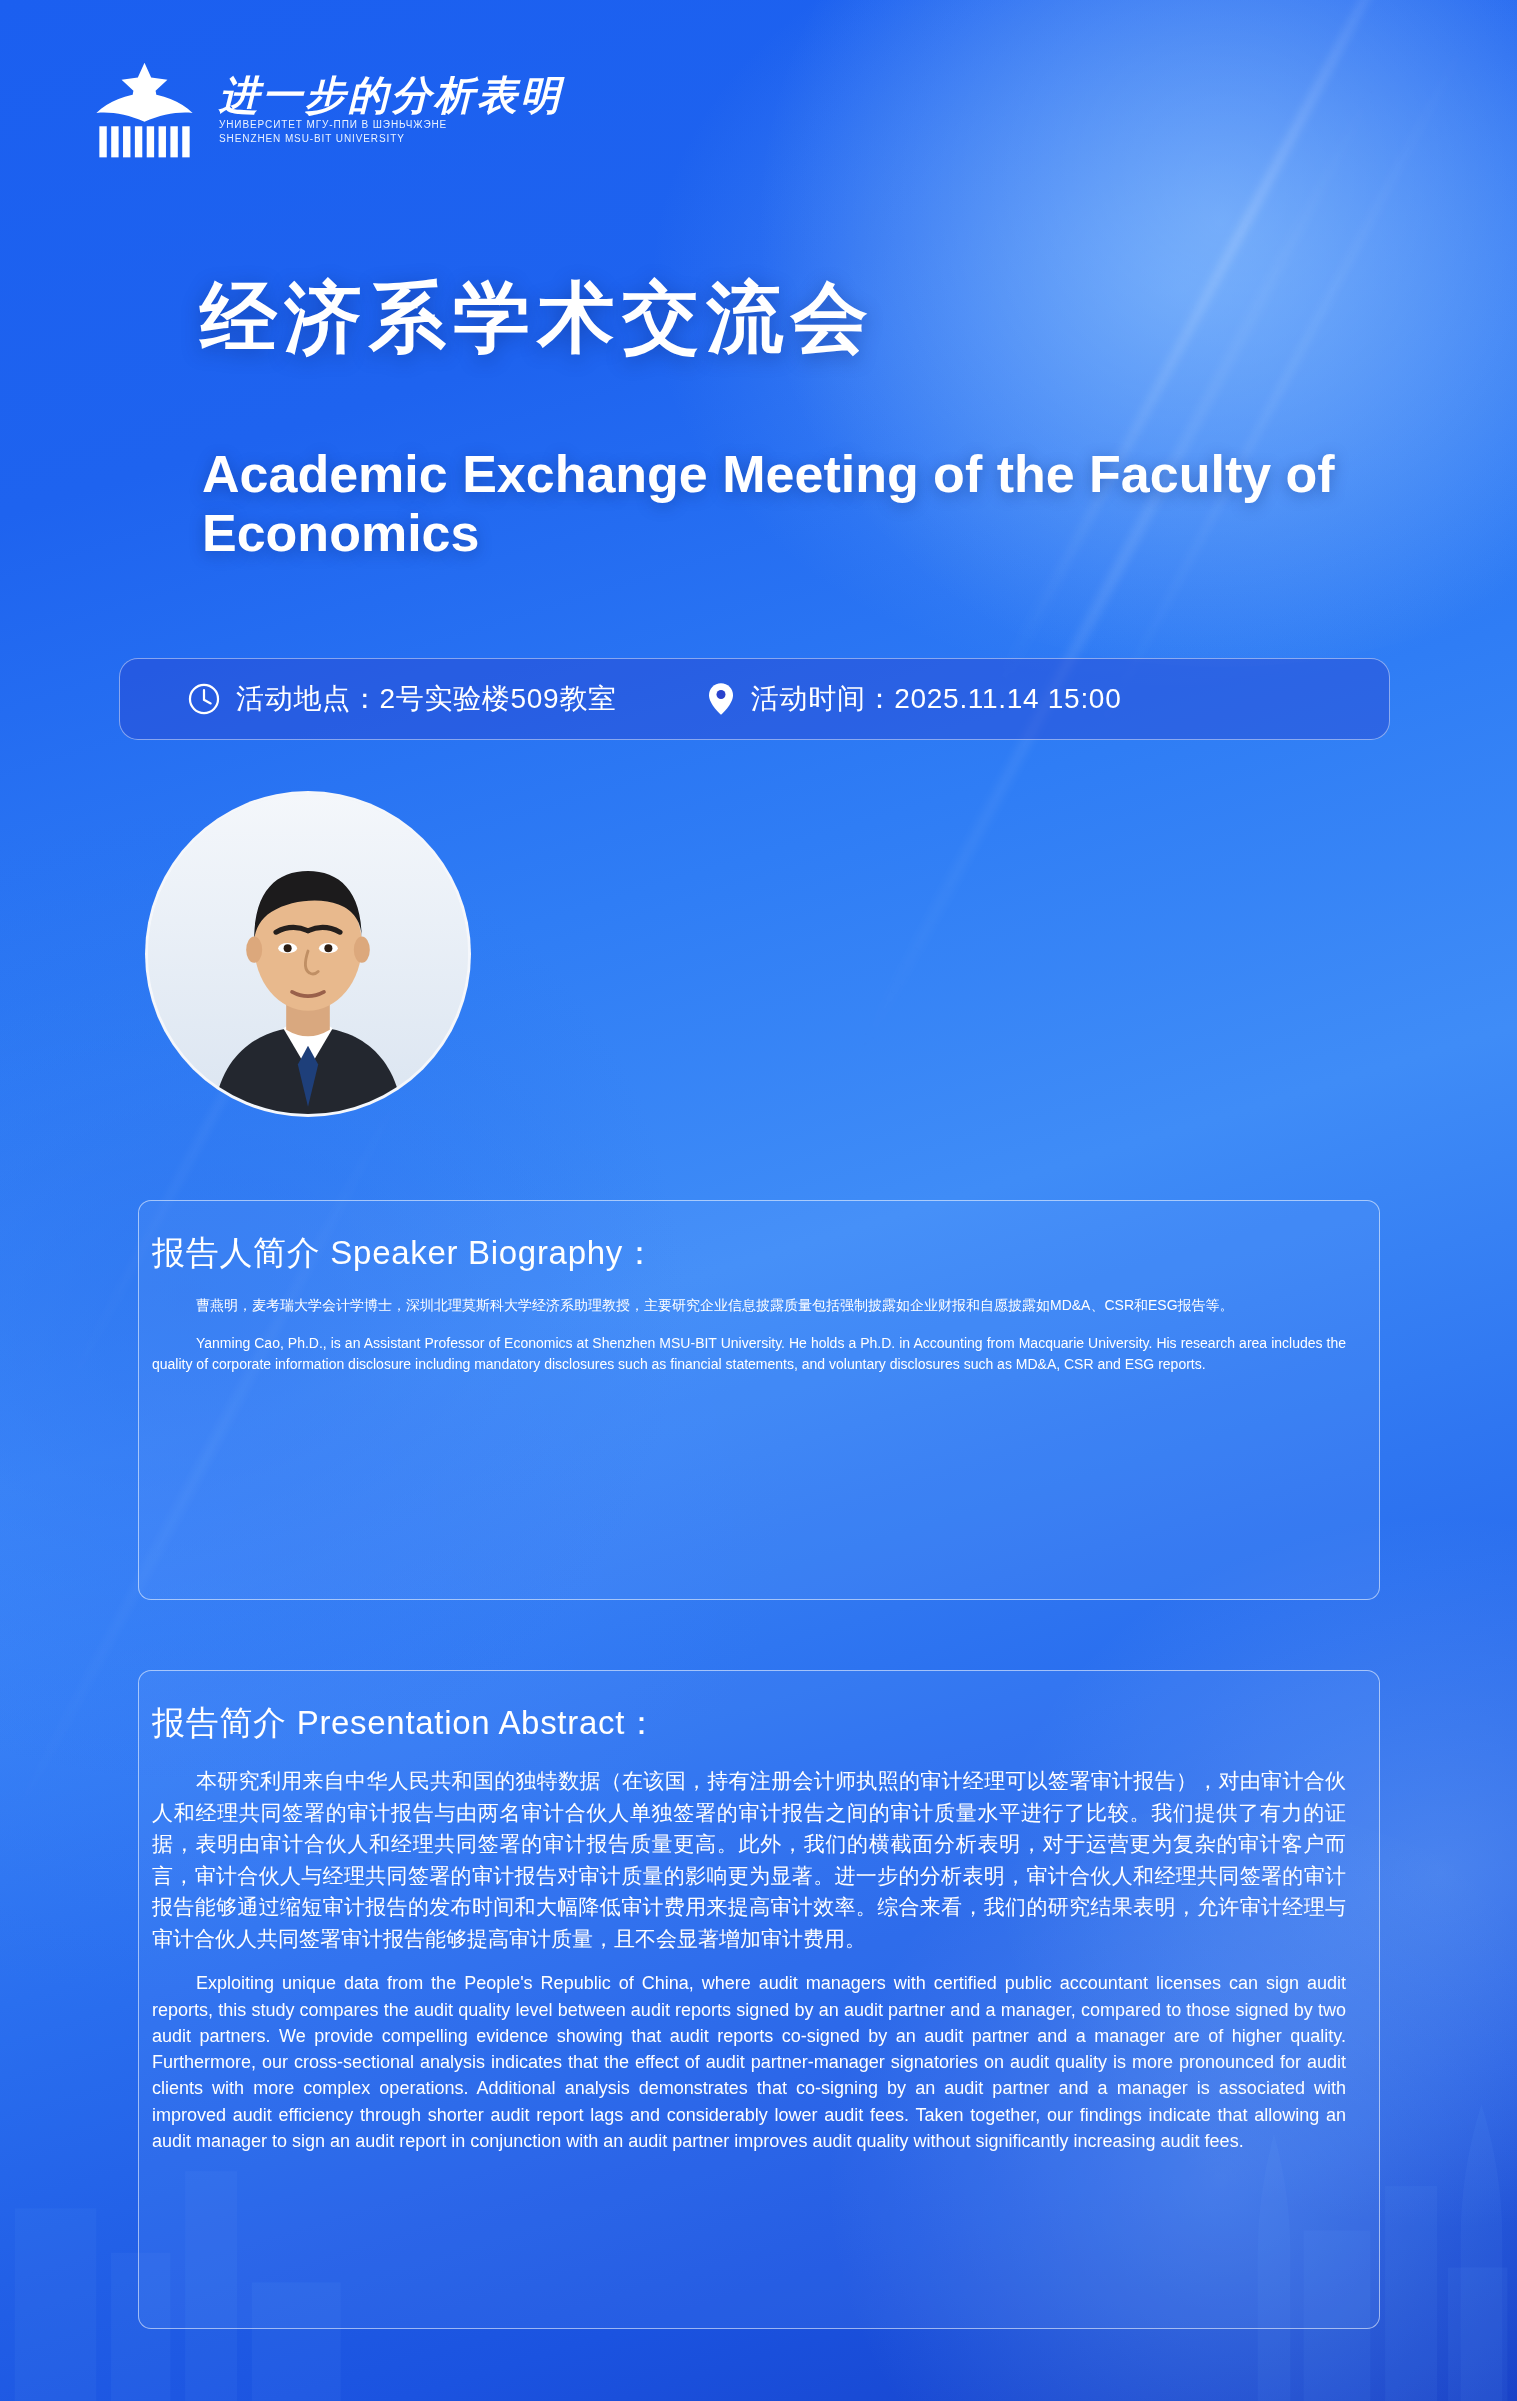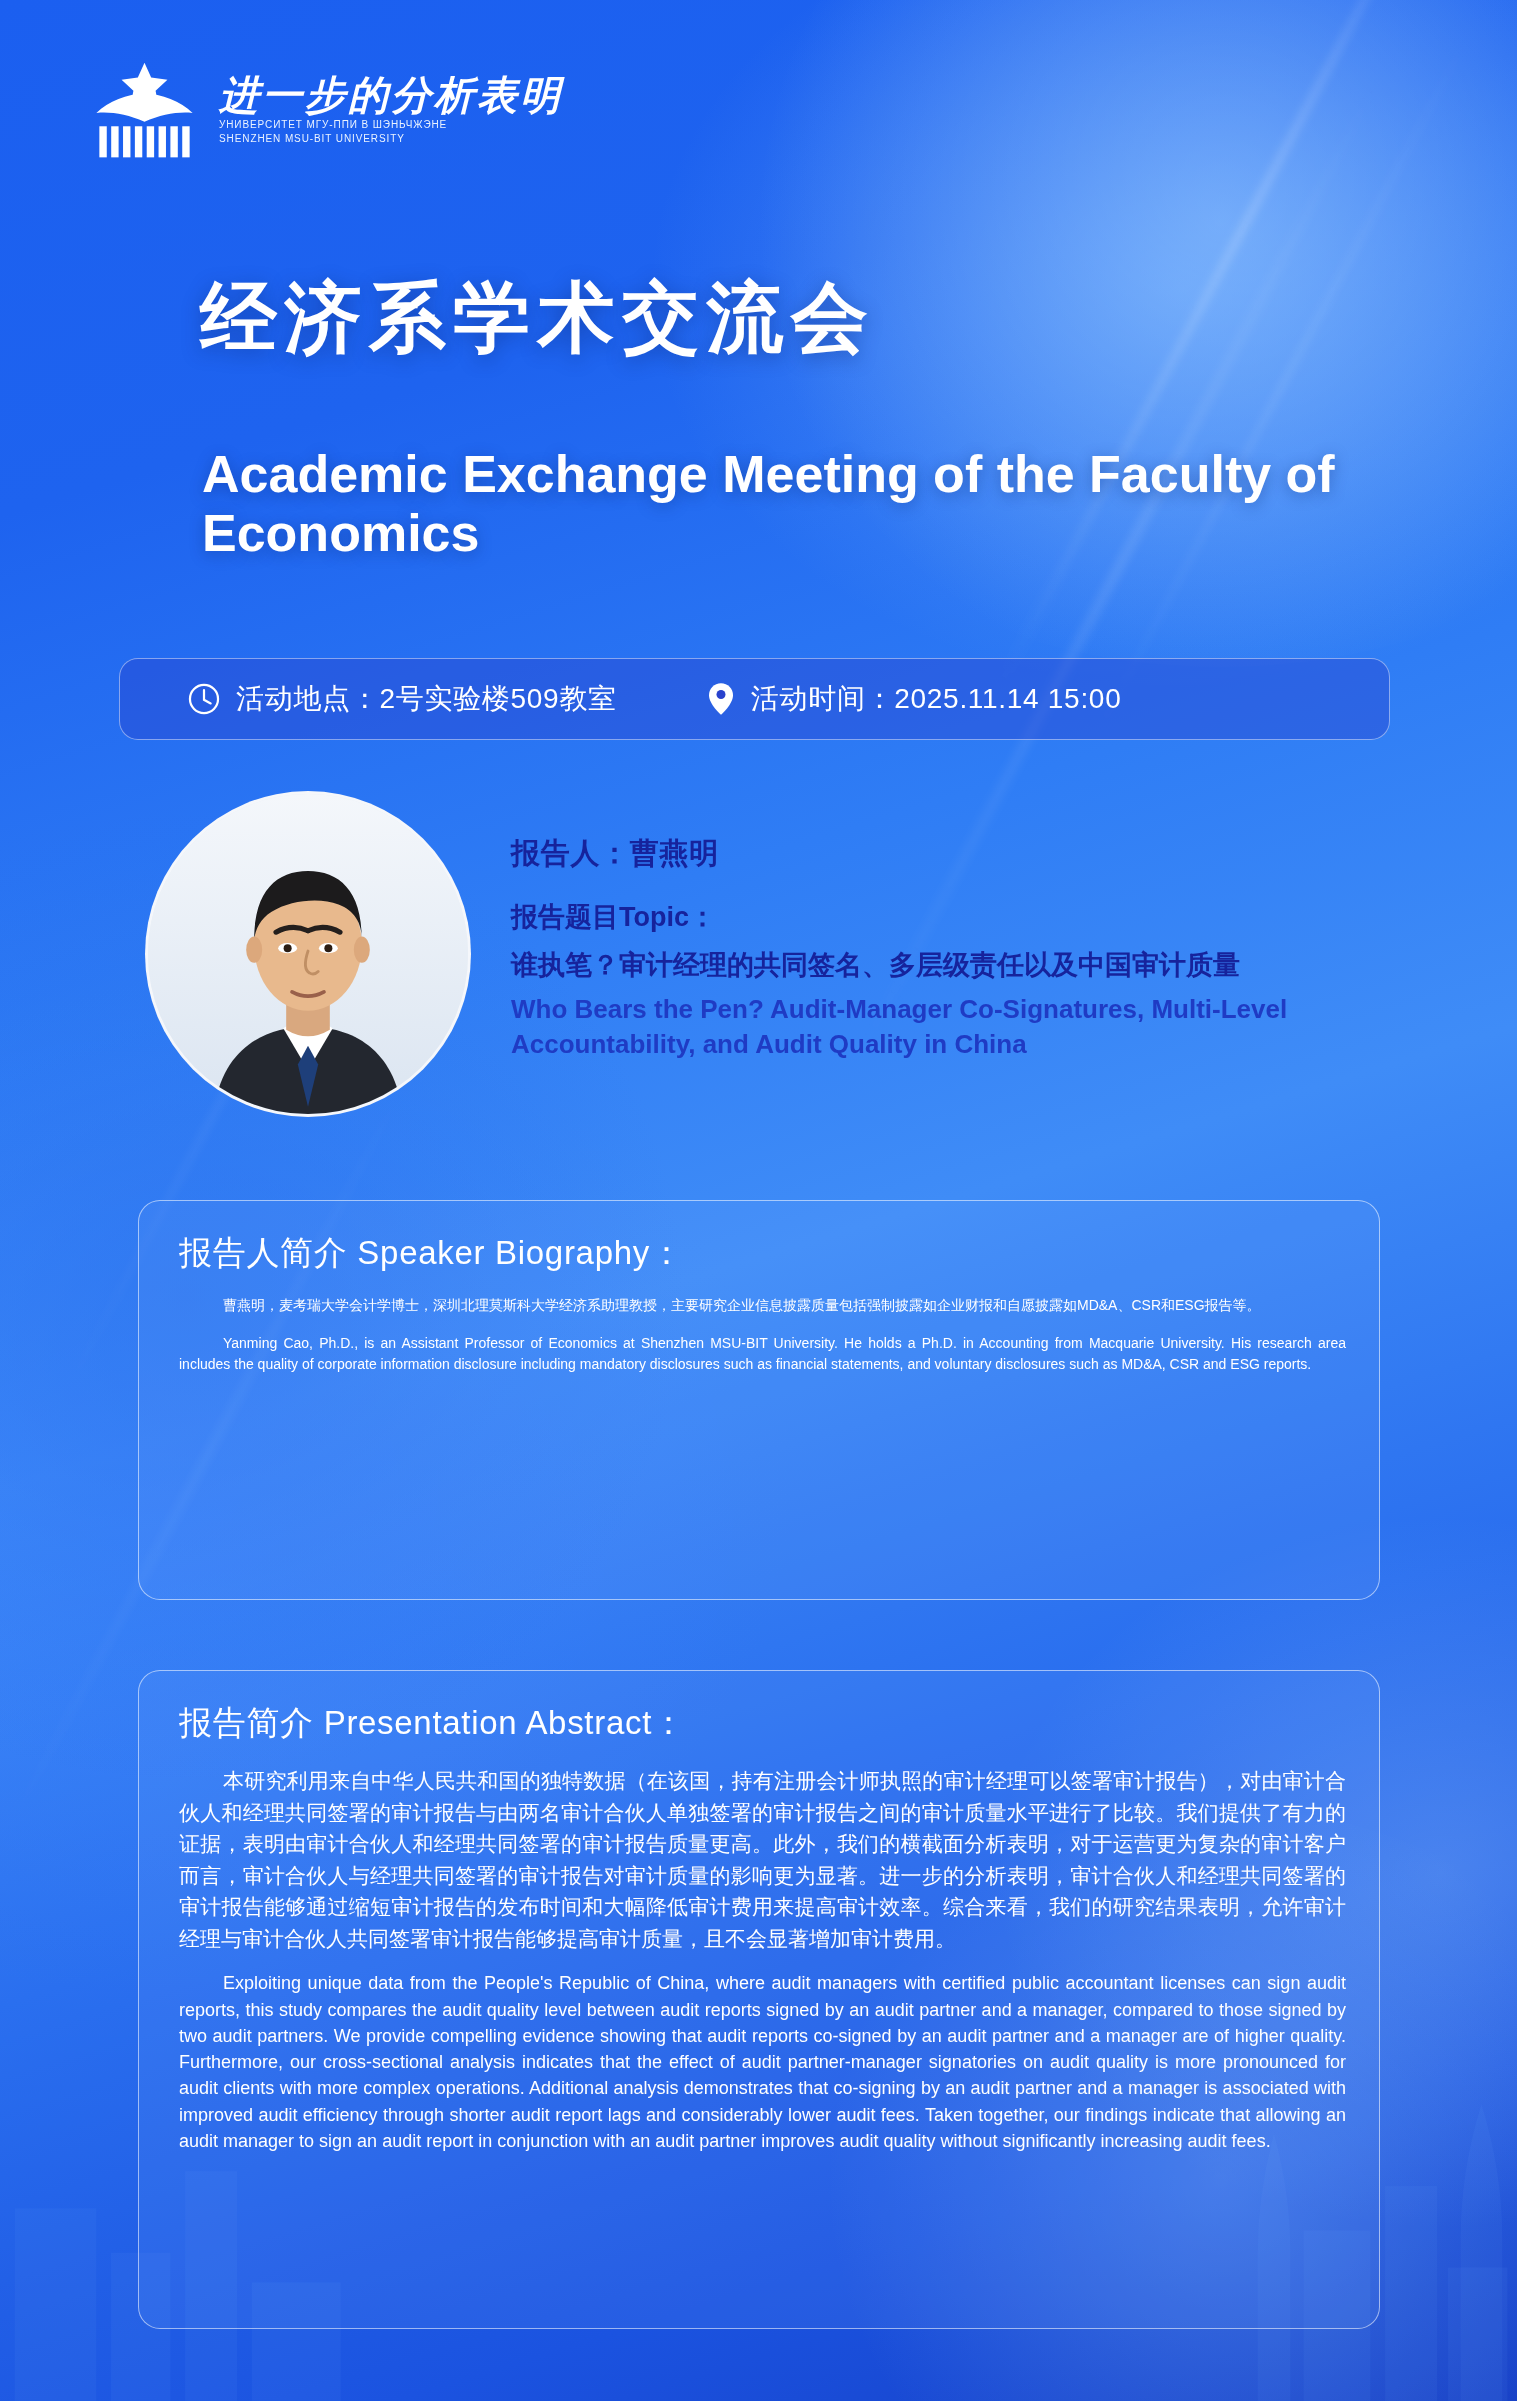--- a/index.html
+++ b/index.html
@@ -314,12 +314,6 @@
     </svg>
   </div>
 
-  <div class="speaker-info">
-    <div class="sp-name">报告人：曹燕明</div>
-    <div class="sp-topic-label">报告题目Topic：</div>
-    <div class="sp-topic-cn">谁执笔？审计经理的共同签名、多层级责任以及中国审计质量</div>
-    <div class="sp-topic-en">Who Bears the Pen? Audit-Manager Co-Signatures, Multi-Level Accountability, and Audit Quality in China</div>
-  </div>
 
   <div class="card" id="bio-card">
     <div class="card-title">报告人简介 Speaker Biography：</div>

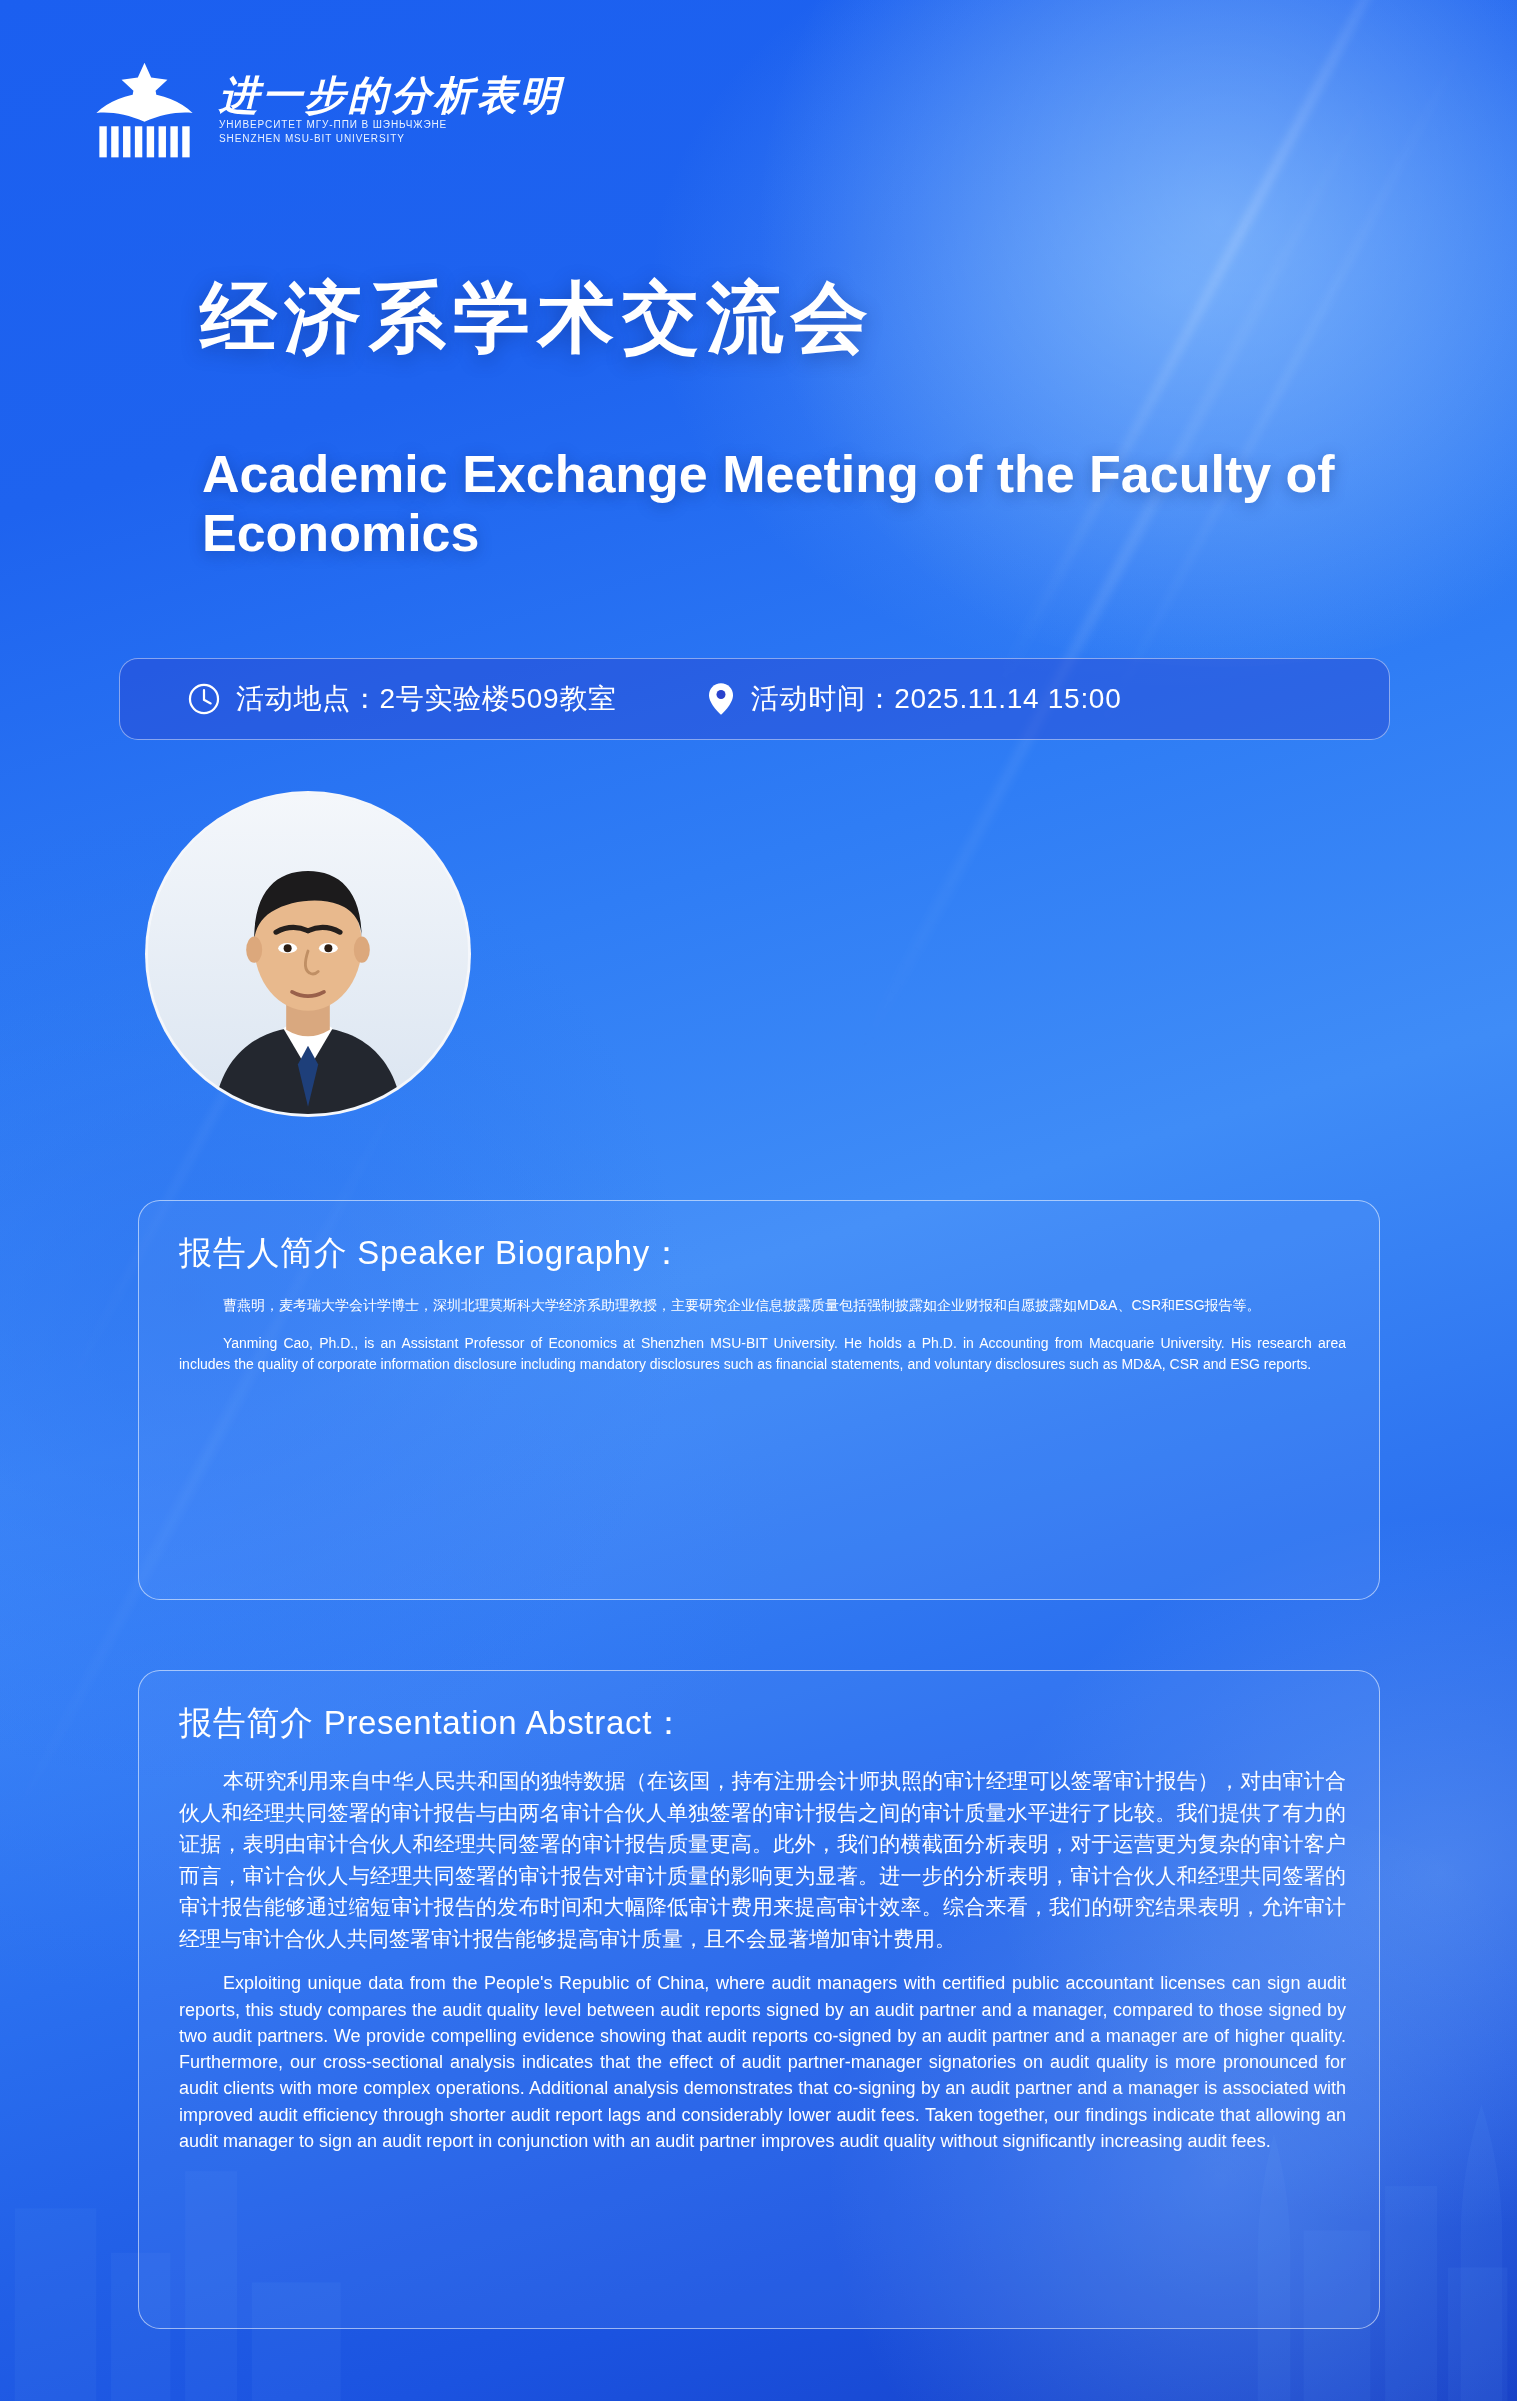--- a/index.html
+++ b/index.html
@@ -173,10 +173,10 @@
     left: 138px;
     width: 1242px;
     border: 1.5px solid rgba(255,255,255,0.55);
-    border-radius: 22px;
+    border-radius: 13px;
     background: rgba(120,175,255,0.12);
     color: #ffffff;
-    padding: 30px 33px 33px 40px;
+    padding: 30px 33px 33px 13px;
   }
   .card-title {
     font-size: 33px;

